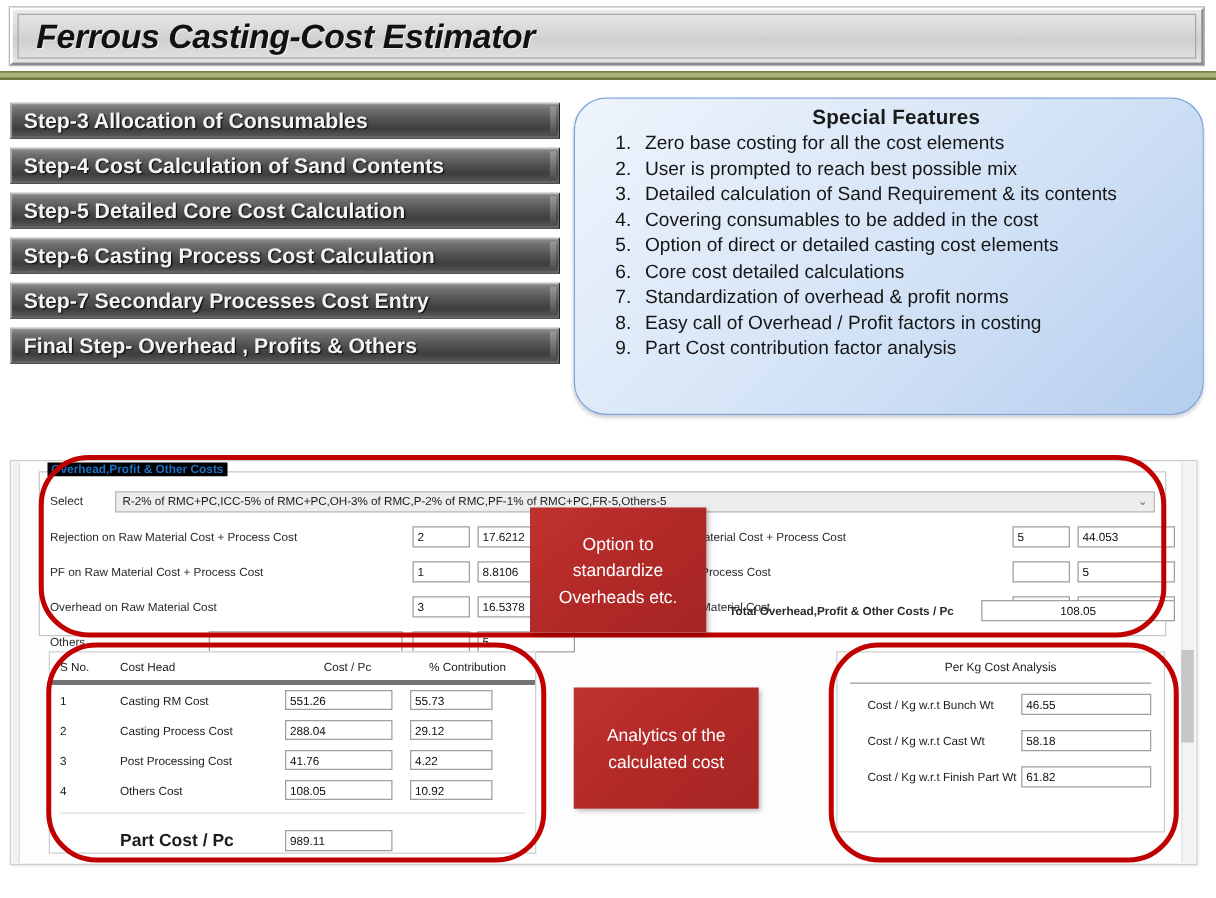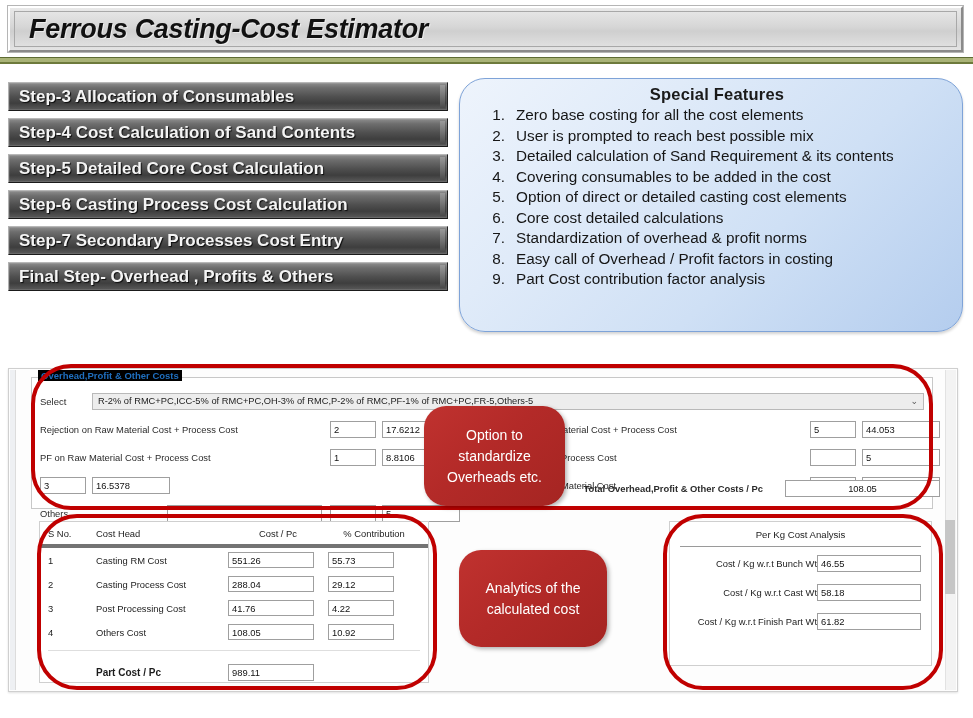--- a/index.html
+++ b/index.html
@@ -192,7 +192,7 @@
     color:#ffffff;display:flex;align-items:center;justify-content:center;text-align:center;
     font-size:14px;line-height:21px;
     box-shadow:2px 2px 4px rgba(0,0,0,0.30);
-    padding:4px 8px;box-sizing:border-box;border-radius:22px;
+    padding:4px 8px;box-sizing:border-box;
   }
   .callout-std{left:424px;top:406px;width:141px;height:100px;}
   .callout-ana{left:459px;top:550px;width:148px;height:97px;}

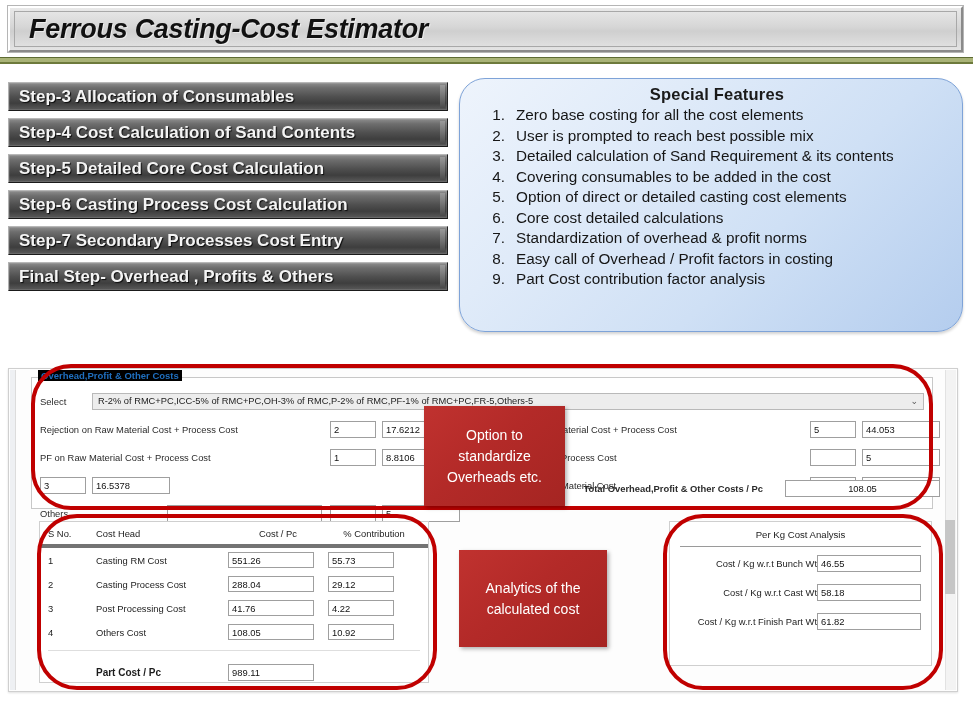--- a/index.html
+++ b/index.html
@@ -299,6 +299,7 @@
         <div class="inp inp-md">8.8106</div>
       </div>
       <div class="frow">
+        <div class="flbl">Overhead on Raw Material Cost</div>
         <div class="inp inp-sm">3</div>
         <div class="inp inp-md">16.5378</div>
       </div>

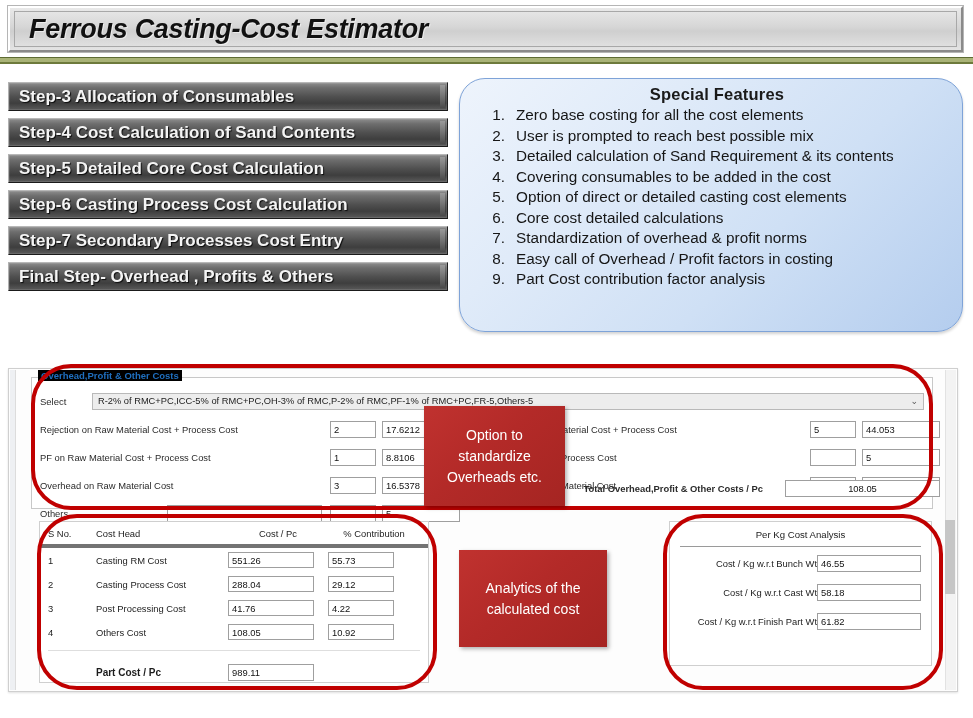--- a/index.html
+++ b/index.html
@@ -175,7 +175,7 @@
   .part-in{width:86px;flex:0 0 86px;}
 
   .perkg-title{text-align:center;font-size:9.6px;color:#1c1c1c;padding:7px 0 6px 0;border-bottom:1px solid #9a9a9a;margin:0 10px;}
-  .perkg-row{display:flex;align-items:center;height:26px;padding:0 10px;margin-top:3px;text-align:right;}
+  .perkg-row{display:flex;align-items:center;height:26px;padding:0 10px;margin-top:3px;}
   .perkg-lbl{flex:1;font-size:9.4px;color:#1c1c1c;white-space:nowrap;padding-left:14px;box-sizing:border-box;}
   .perkg-in{width:104px;flex:0 0 104px;}
 

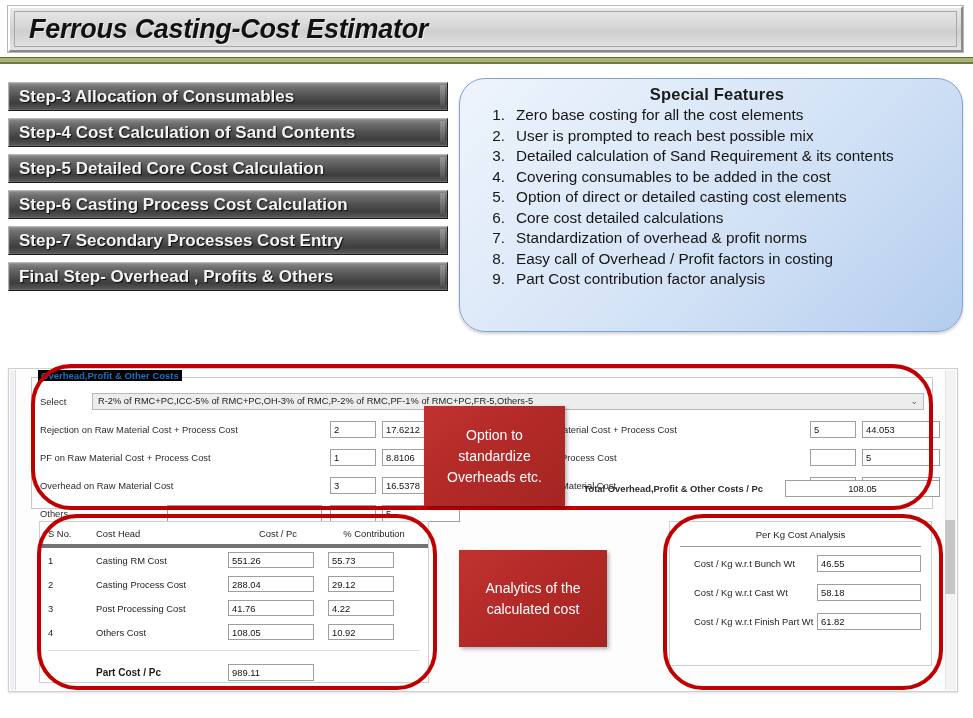--- a/index.html
+++ b/index.html
@@ -171,7 +171,7 @@
 
   .cost-sep{margin:6px 8px 0 8px;border-top:1px solid #dedede;}
   .part-row{display:flex;align-items:center;height:26px;padding:0 8px;margin-top:8px;}
-  .part-lbl{width:180px;flex:0 0 180px;font-size:10px;color:#1c1c1c;font-weight:bold;padding-left:48px;box-sizing:border-box;}
+  .part-lbl{width:180px;flex:0 0 180px;font-size:14px;color:#1c1c1c;font-weight:bold;padding-left:48px;box-sizing:border-box;}
   .part-in{width:86px;flex:0 0 86px;}
 
   .perkg-title{text-align:center;font-size:9.6px;color:#1c1c1c;padding:7px 0 6px 0;border-bottom:1px solid #9a9a9a;margin:0 10px;}

